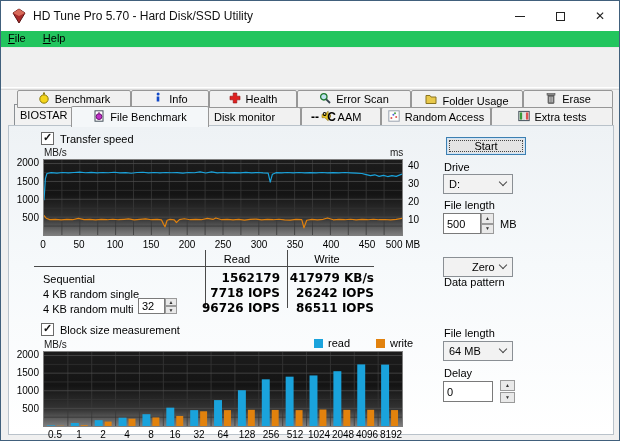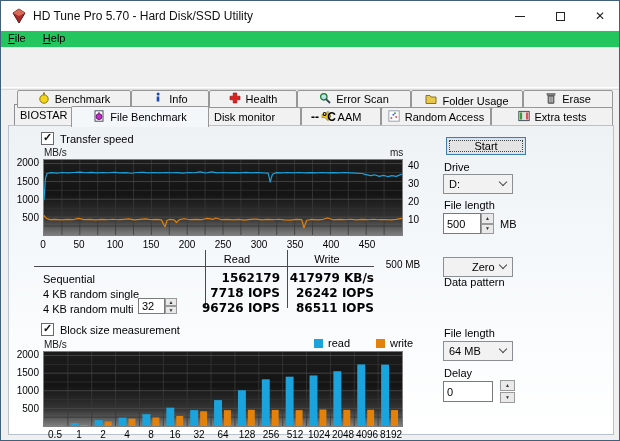--- a/index.html
+++ b/index.html
@@ -323,7 +323,7 @@
       <span style="left: 252px;">350</span>
       <span style="left: 288px;">400</span>
       <span style="left: 324px;">450</span>
-      <span style="left: 360px; margin-top: 20px;">500 MB</span>
+      <span style="left: 360px;">500 MB</span>
     </div>
 
   <span class="lbl" style="left:206px; top:252px; width:60px; text-align:center;">Read</span>

